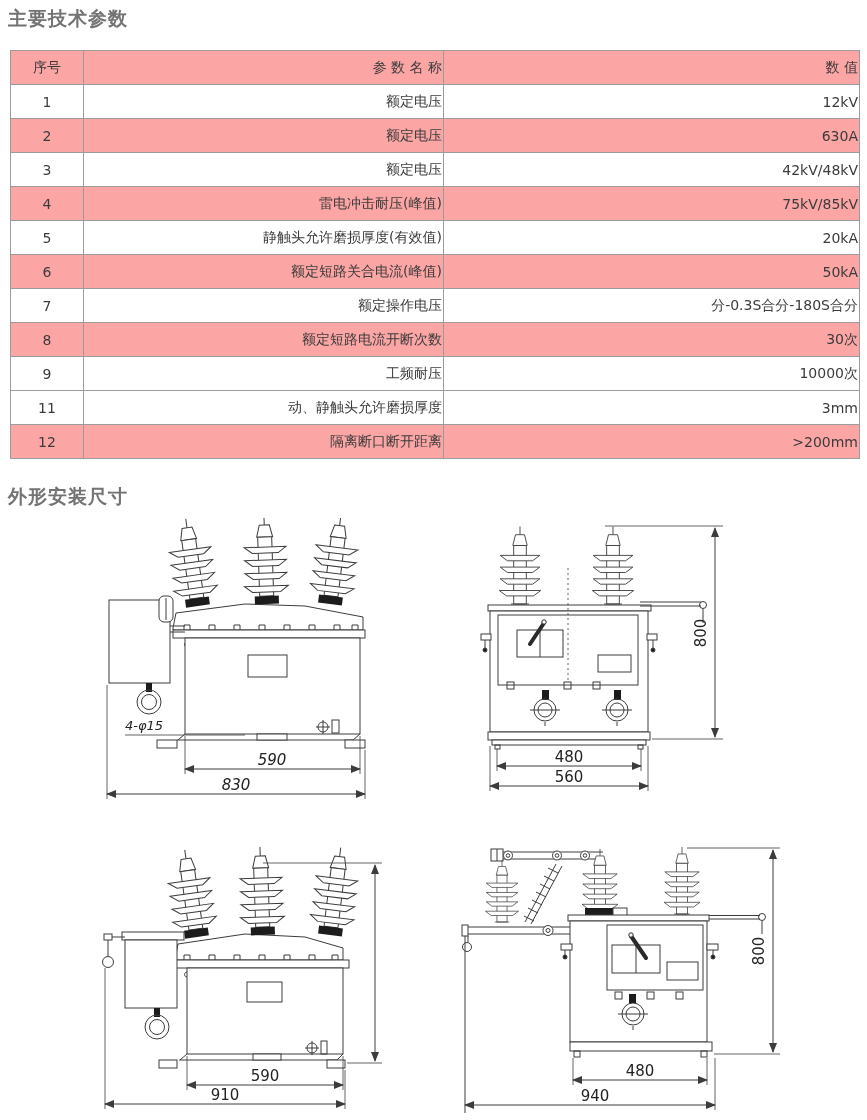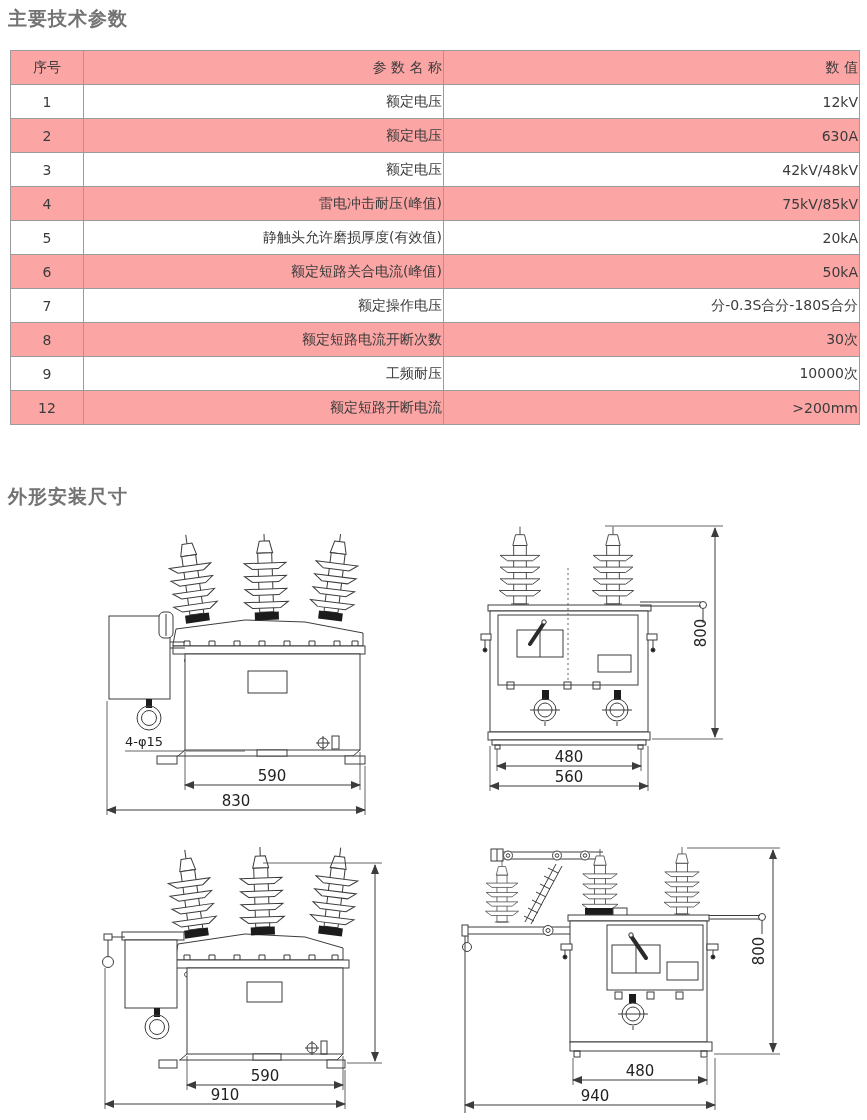--- a/index.html
+++ b/index.html
@@ -135,6 +135,11 @@
       <td class="c-name">工频耐压</td>
       <td class="c-val">10000次</td>
     </tr>
+    <tr>
+      <td class="c-no">11</td>
+      <td class="c-name">动、静触头允许磨损厚度</td>
+      <td class="c-val">3mm</td>
+    </tr>
     <tr class="alt">
       <td class="c-no">12</td>
       <td class="c-name">额定短路开断电流</td>

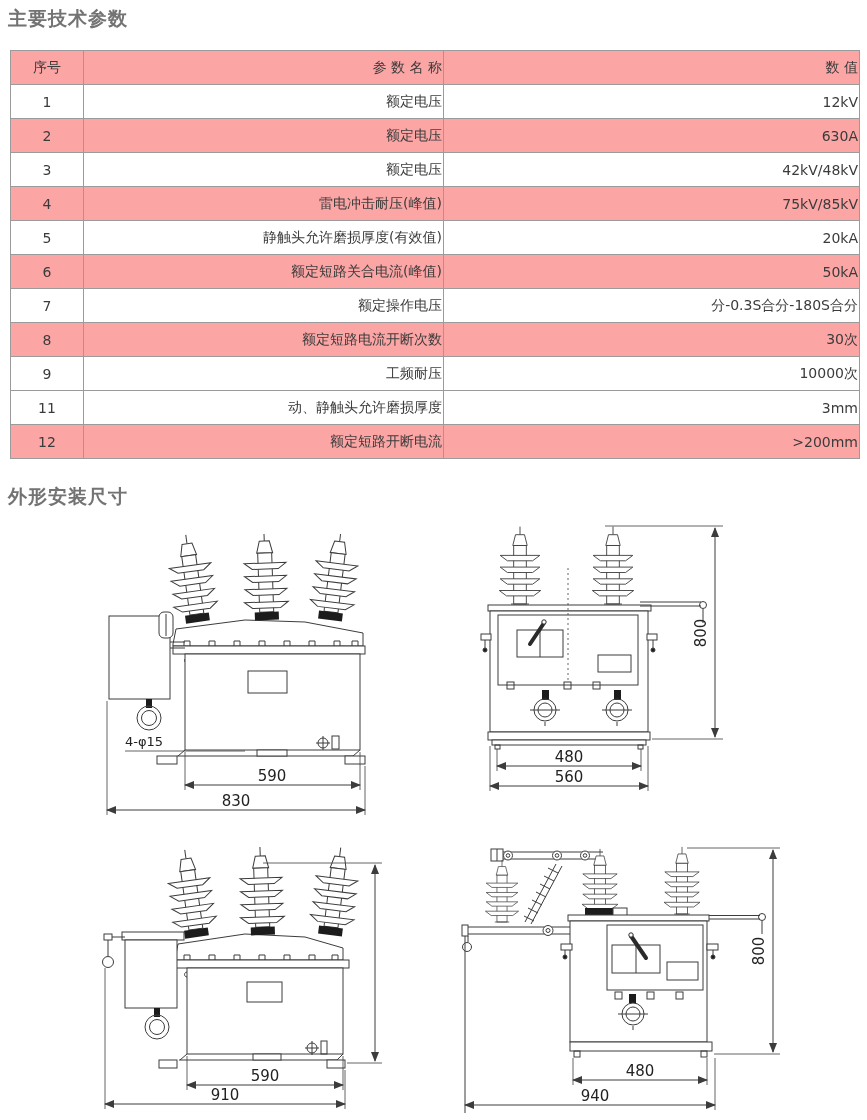--- a/index.html
+++ b/index.html
@@ -142,7 +142,7 @@
     </tr>
     <tr class="alt">
       <td class="c-no">12</td>
-      <td class="c-name">额定短路开断电流</td>
+      <td class="c-name">隔离断口断开距离</td>
       <td class="c-val">&gt;200mm</td>
     </tr>
   </tbody>

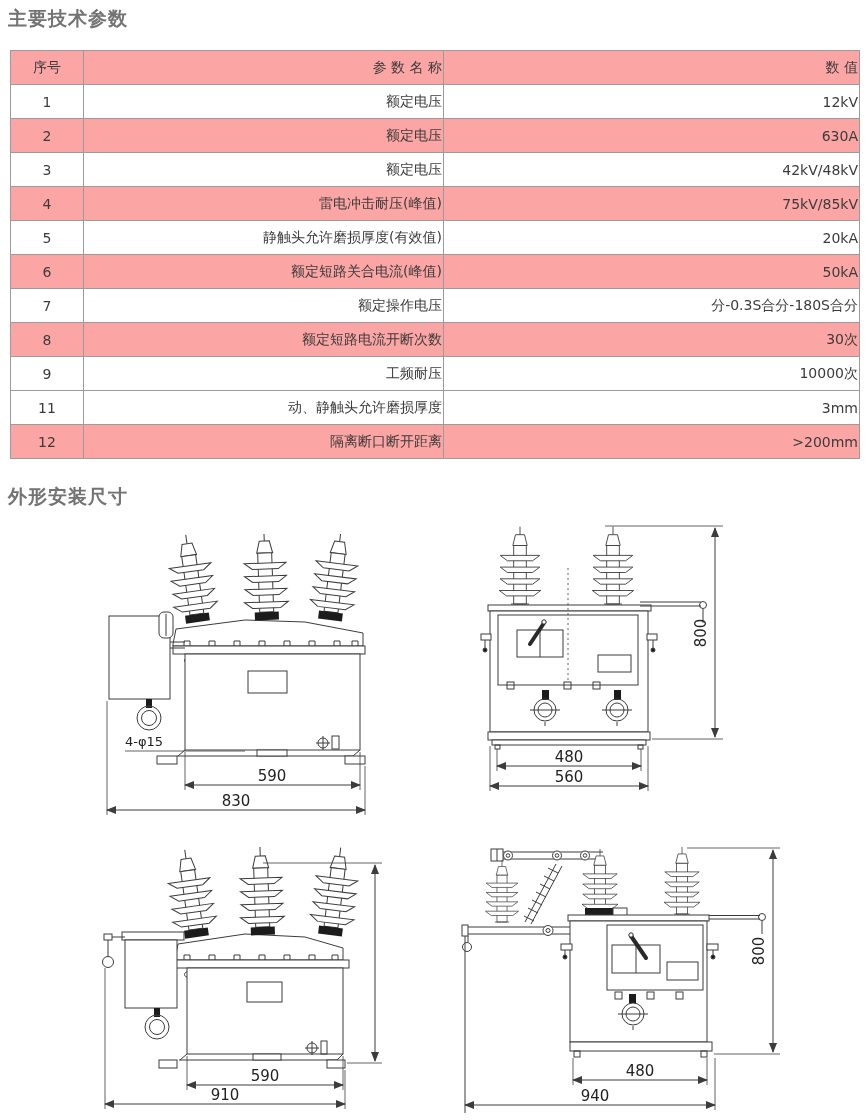--- a/index.html
+++ b/index.html
@@ -30,7 +30,7 @@
   .hdr td { font-size:14px; color:#333; }
 
   .drawing { position:absolute; }
-  #dwg-front-a { left:95px;  top:534px; }
+  #dwg-front-a { left:95px;  top:518px;font-style:italic; }
   #dwg-side-a  { left:445px; top:518px; }
   #dwg-front-b { left:95px;  top:838px; }
   #dwg-side-b  { left:435px; top:838px; }

